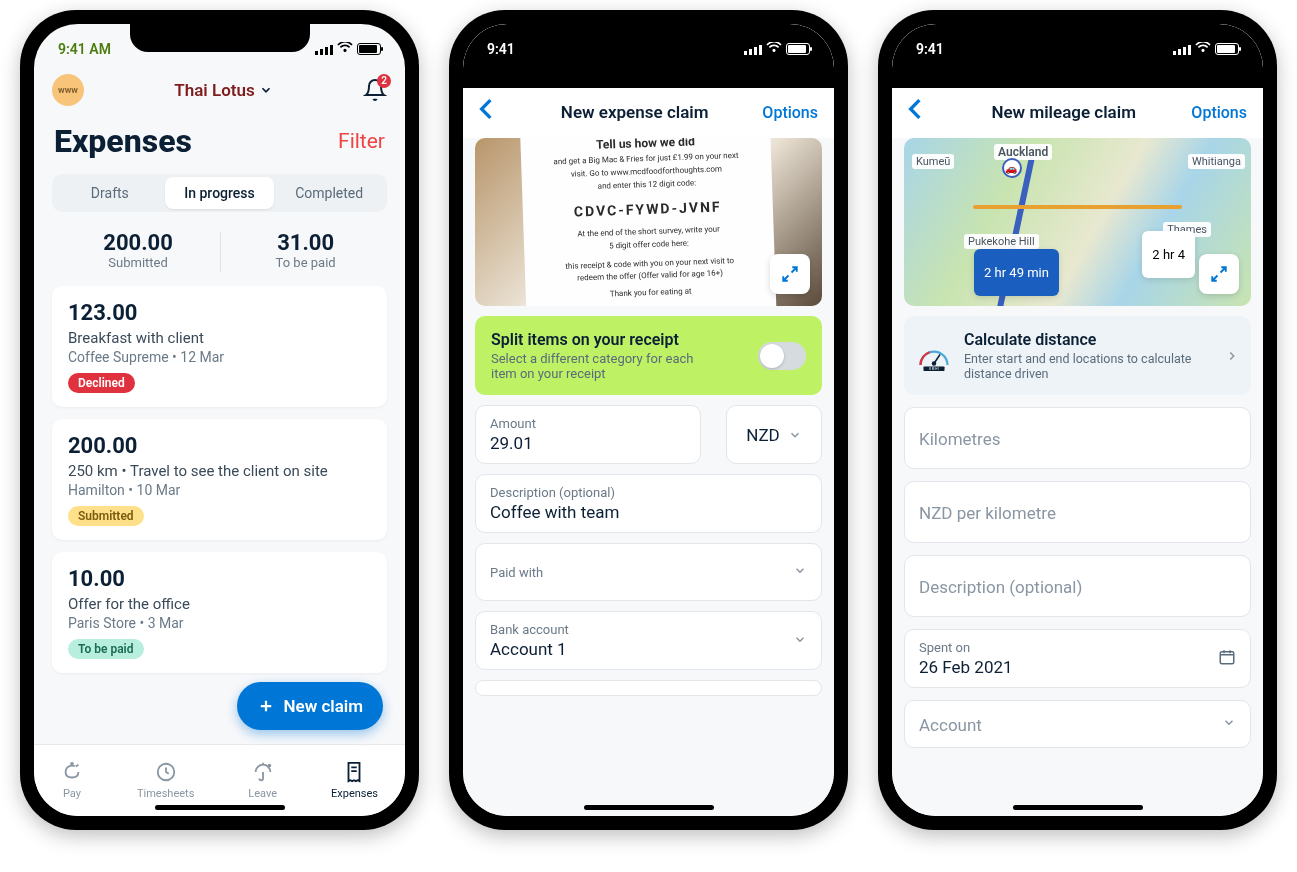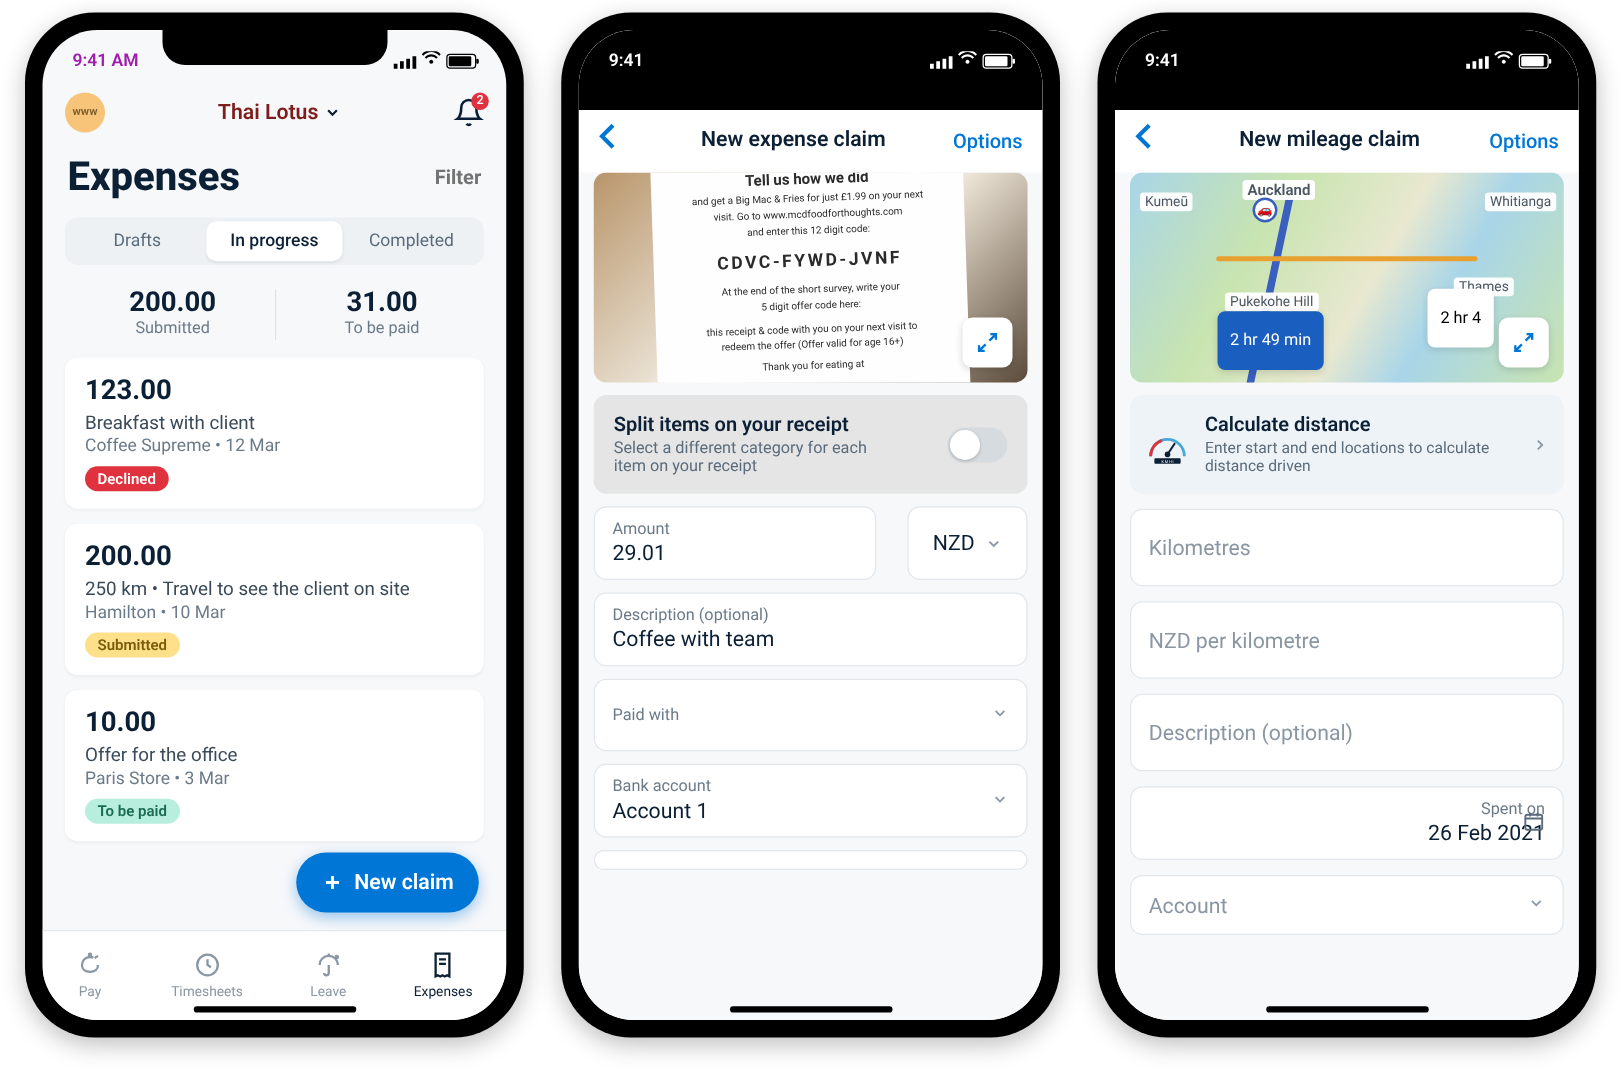--- a/index.html
+++ b/index.html
@@ -8,7 +8,7 @@
   .phone { width: 400px; height: 820px; background: #000; border-radius: 56px; padding: 14px; position: relative; box-shadow: 0 6px 20px rgba(0,0,0,0.25); }
   .phone-inner { width: 100%; height: 100%; background: #f7f8fa; border-radius: 44px; overflow: hidden; position: relative; display: flex; flex-direction: column; }
   .notch { position: absolute; top: 0; left: 50%; transform: translateX(-50%); width: 180px; height: 28px; background: #000; border-bottom-left-radius: 18px; border-bottom-right-radius: 18px; z-index: 50; }
-  .status-bar { display: flex; justify-content: space-between; align-items: center; padding: 10px 24px 4px; font-size: 14px; font-weight: 600; color: #a21caf; height: 44px; }
+  .status-bar { display: flex; justify-content: space-between; align-items: center; padding: 10px 24px 4px; font-size: 14px; font-weight: 600; color: #4d7c0f; height: 44px; }
   .status-right { display: flex; gap: 4px; align-items: center; }
   .signal, .wifi, .battery { display: inline-block; }
   .signal { width: 18px; height: 12px; background:

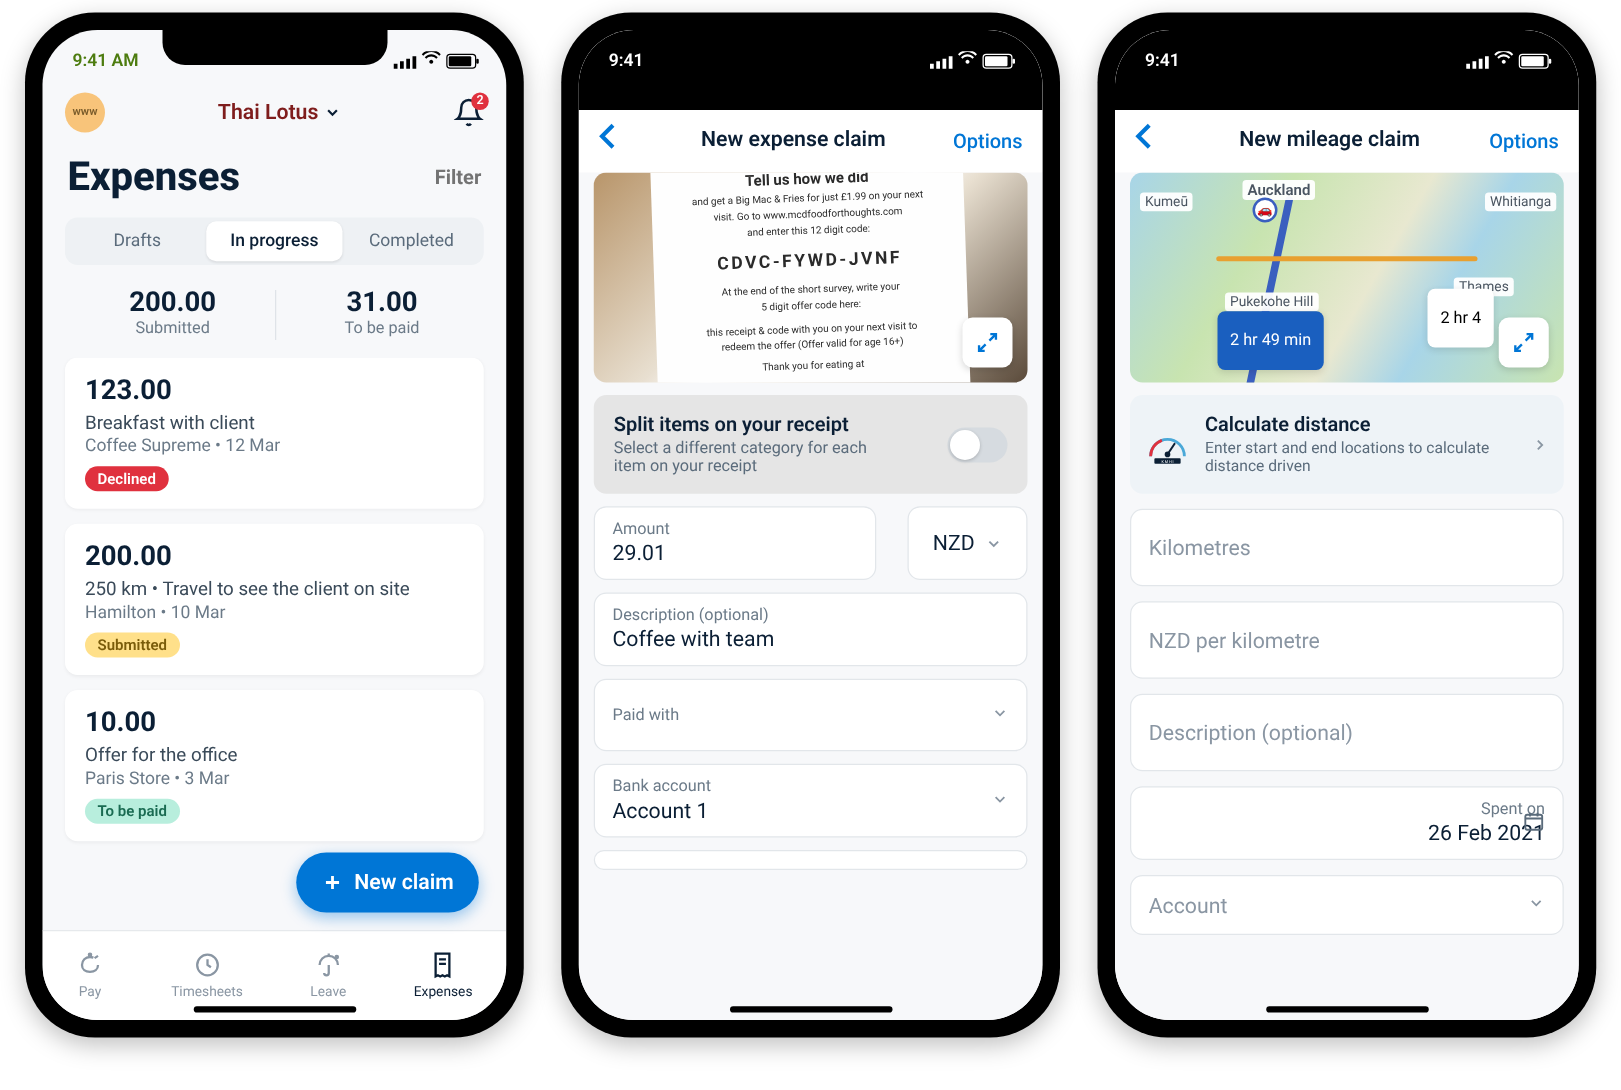--- a/index.html
+++ b/index.html
@@ -37,7 +37,7 @@
   .badge { position:absolute; top:-4px; right:-4px; background:#e0313e; color:#fff; font-size:10px; font-weight:600; border-radius:8px; padding:0 4px; line-height:14px; }
   .title-row { display:flex; justify-content:space-between; align-items:center; padding:6px 20px 8px;}
   .page-title { font-size:32px; font-weight:800; color:#0b1f35; }
-  .filter { color:#737373; font-size:16px; font-weight:700; }
+  .filter { color:#ef4444; font-size:21px; font-weight:400; }
   .tabs { display:flex; background:#eef1f4; border-radius:10px; margin:6px 18px; padding:3px;}
   .tab { flex:1; text-align:center; padding:8px 0; font-size:14px; color:#5a6b7b; border-radius:8px;}
   .tab.active { background:#fff; color:#0b1f35; font-weight:500; box-shadow:0 1px 2px rgba(0,0,0,0.08);}

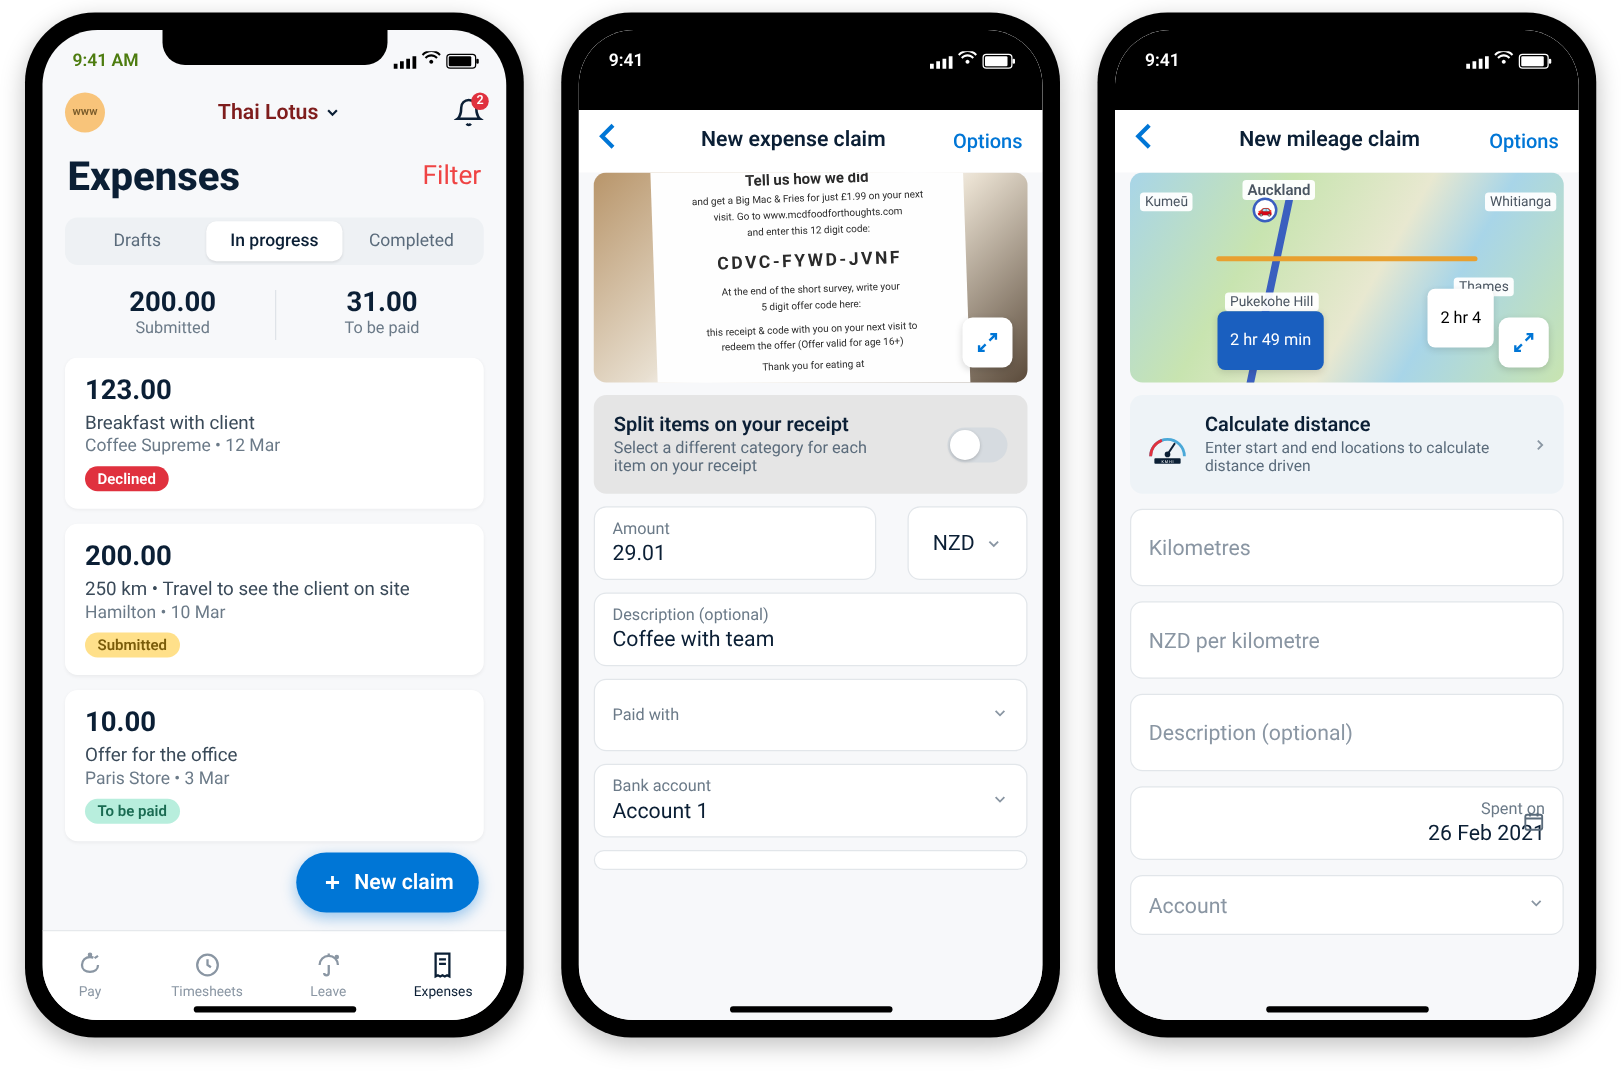--- a/index.html
+++ b/index.html
@@ -323,7 +323,7 @@
           <span class="map-lbl" style="left:8px;top:16px;">Kumeū</span>
           <span class="map-lbl" style="left:90px;top:6px;font-weight:600;font-size:12px;">Auckland</span>
           <span class="map-lbl" style="right:6px;top:16px;">Whitianga</span>
-          <span class="map-lbl" style="left:76px;top:96px;">Pukekohe Hill</span>
+          <span class="map-lbl" style="left:60px;top:96px;">Pukekohe Hill</span>
           <span class="map-lbl" style="right:40px;top:84px;">Thames</span>
           <div style="position:absolute;left:98px;top:20px;width:20px;height:20px;background:#fff;border:2px solid #3a5fbf;border-radius:50%;display:flex;align-items:center;justify-content:center;font-size:10px;">🚗</div>
           <div class="route-badge blue" style="left:70px;">2 hr 49 min</div>

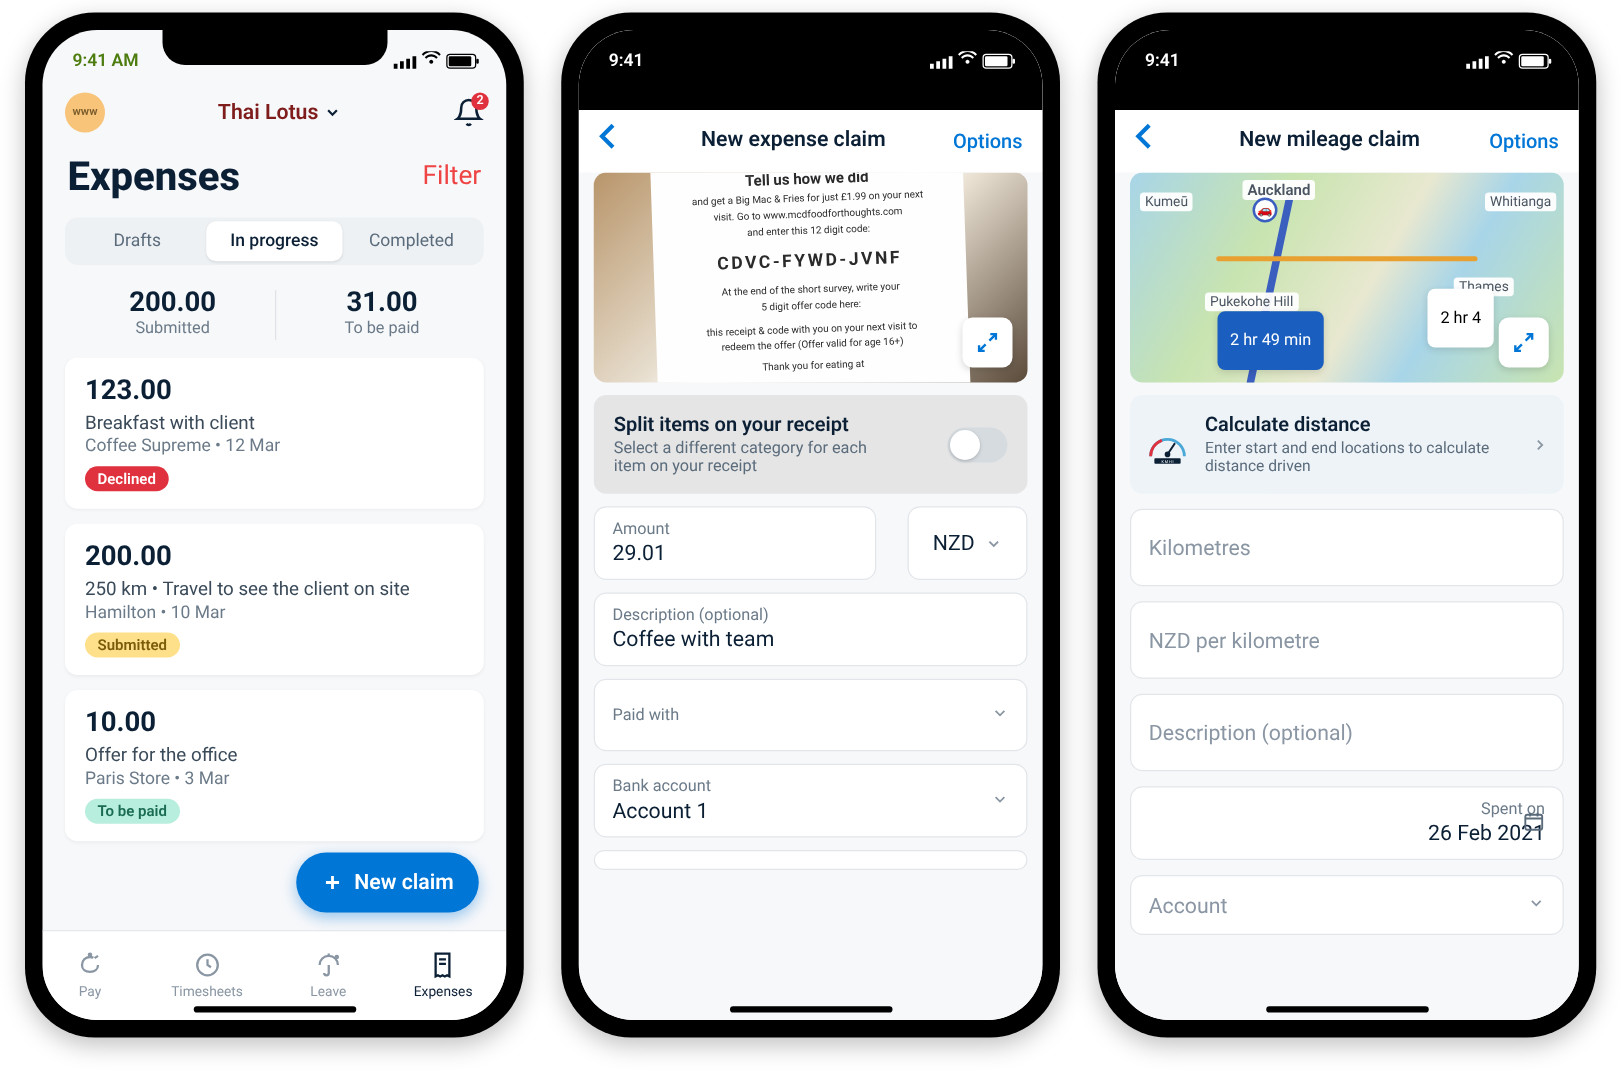--- a/index.html
+++ b/index.html
@@ -70,7 +70,7 @@
   .receipt-paper { width:72%; height:150%; background:#fefefe; transform:rotate(-2deg); padding:18px; text-align:center; font-family:monospace; font-size:10px; color:#2a2a2a; line-height:1.6; position:relative; top:20px;}
   .receipt-paper .code { font-size:14px; font-weight:700; letter-spacing:2px; margin:6px 0;}
   .expand-btn { position:absolute; right:12px; bottom:12px; width:40px; height:40px; background:#fff; border-radius:8px; display:flex; align-items:center; justify-content:center; box-shadow:0 2px 6px rgba(0,0,0,0.15);}
-  .split-panel { background:#e5e5e5; border-radius:10px; padding:14px 16px; display:flex; align-items:center; justify-content:space-between; margin-bottom:10px;}
+  .split-panel { background:#bef264; border-radius:10px; padding:14px 16px; display:flex; align-items:center; justify-content:space-between; margin-bottom:10px;}
   .split-txt .h { font-size:16px; font-weight:600; color:#0b1f35;}
   .split-txt .s { font-size:13px; color:#5a6b7b; margin-top:2px; max-width:210px;}
   .toggle { width:48px; height:28px; background:#d6dbe0; border-radius:14px; position:relative;}

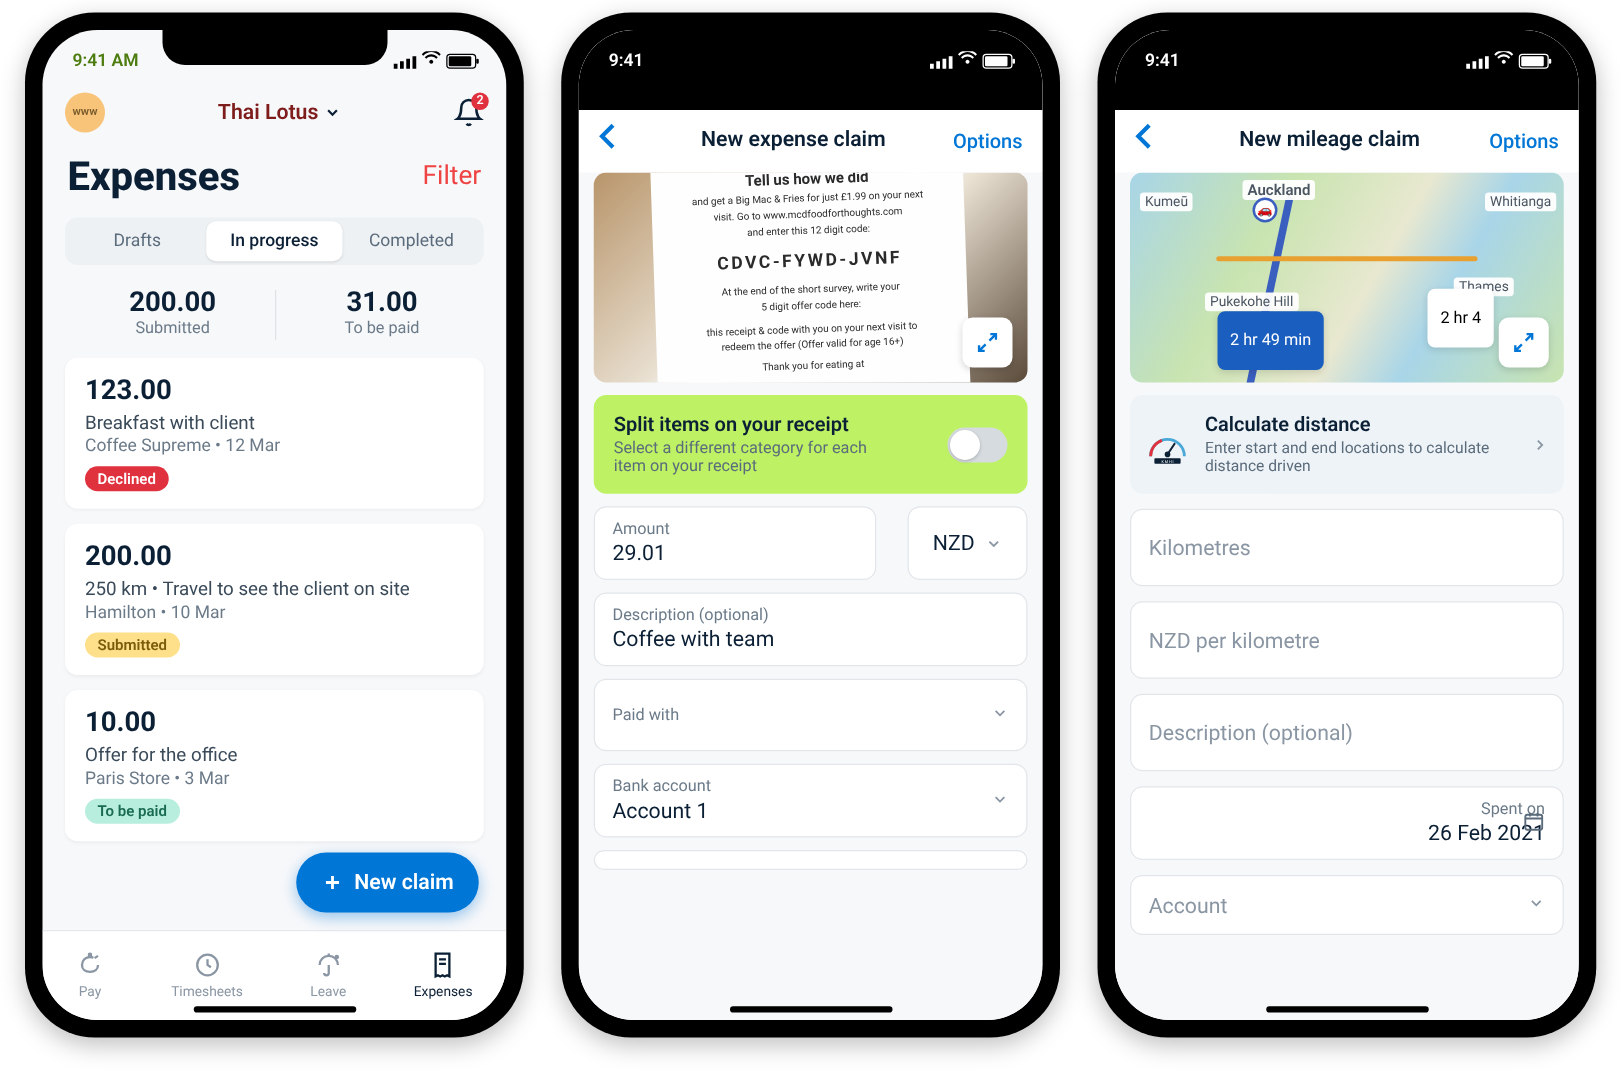--- a/index.html
+++ b/index.html
@@ -360,7 +360,7 @@
         <div class="field placeholder" style="margin-bottom:12px;min-height:62px;">
           <div class="val">Description (optional)</div>
         </div>
-        <div class="field" style="margin-bottom:12px;align-items:flex-end;">
+        <div class="field" style="margin-bottom:12px;">
           <div class="lbl">Spent on</div>
           <div class="val">26 Feb 2021</div>
           <span class="calendar-ico">

